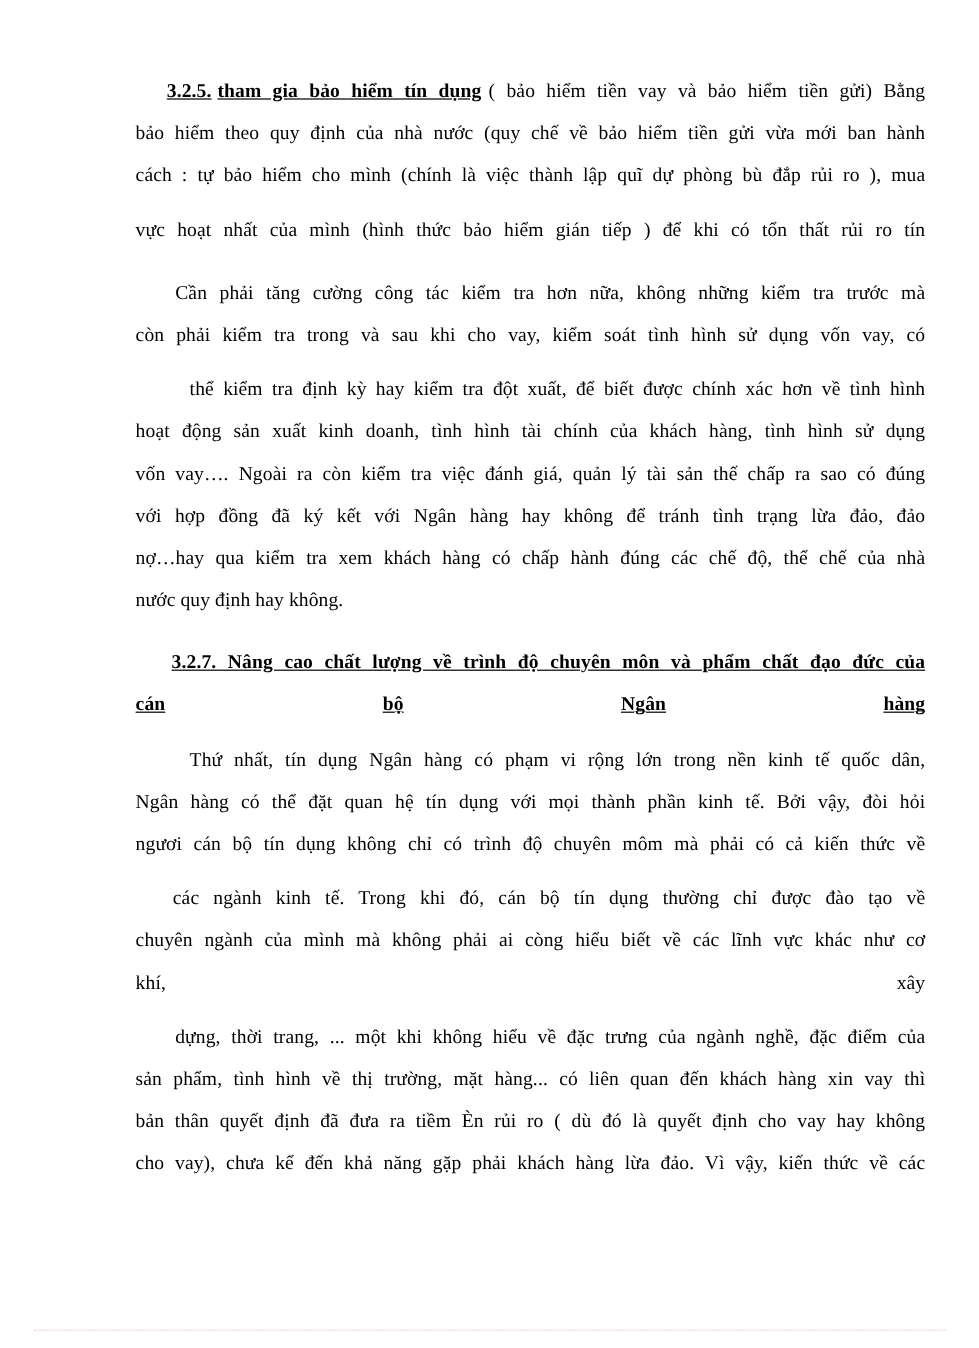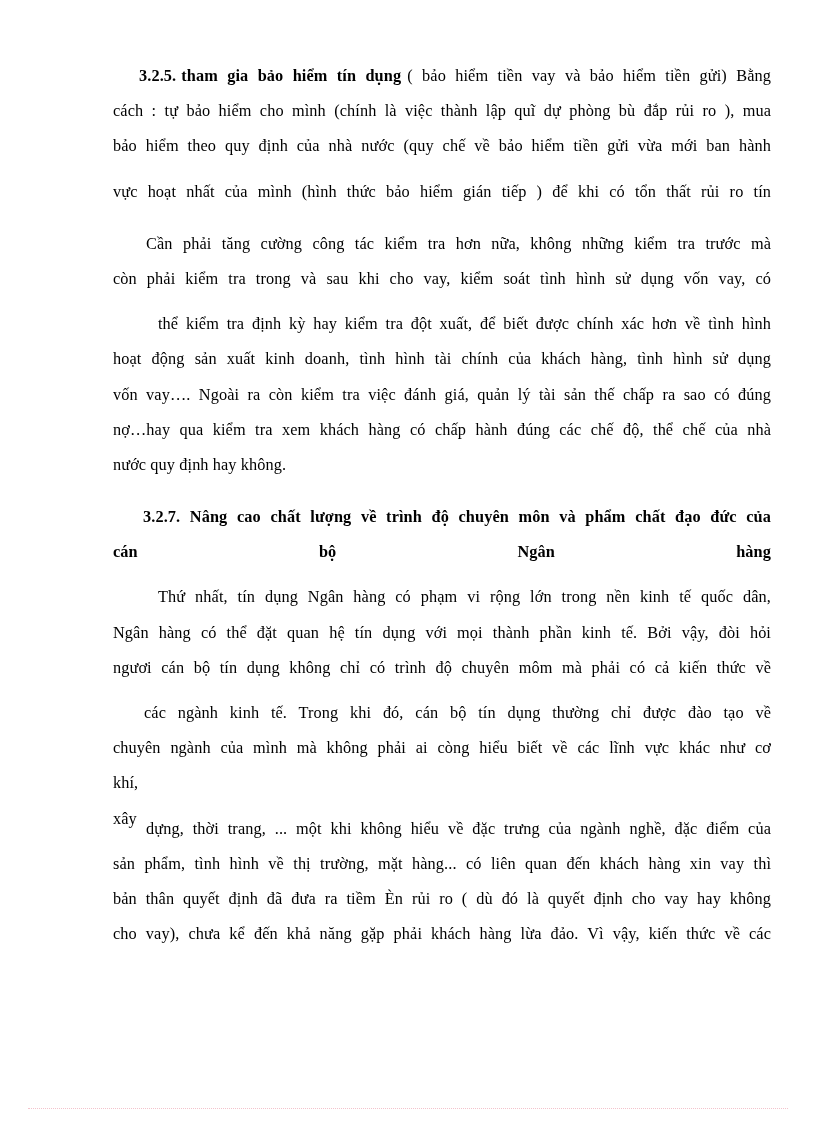--- a/index.html
+++ b/index.html
@@ -49,7 +49,7 @@
     line-height: 35.2px;
   }
 
-  .bold { font-weight: bold; }
+  .bold { font-weight: bold; text-decoration: underline; }
   .ital { }
 
   

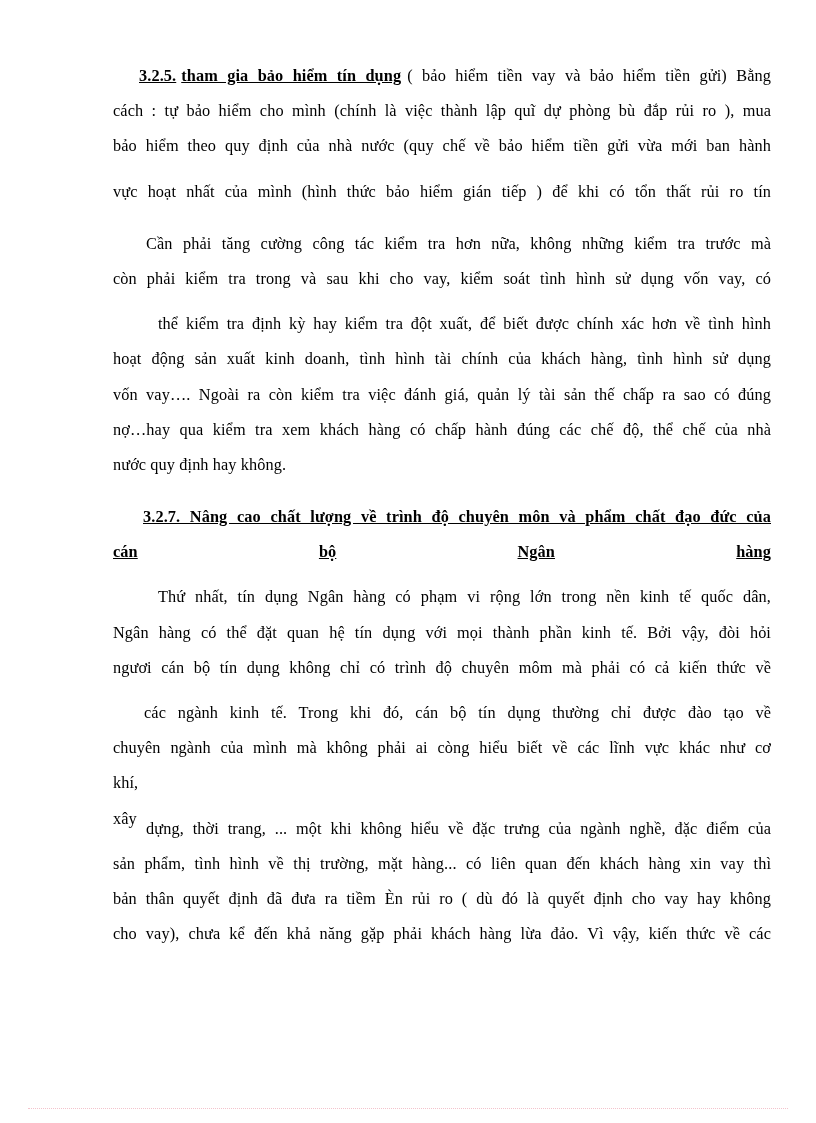--- a/index.html
+++ b/index.html
@@ -83,8 +83,8 @@
 
     <div class="para blk">
       <div class="line stretch"><span style="display:inline-block;width:26px"></span><span class="bold">3.2.5.</span><span style="display:inline-block;width:5px"></span><span class="bold">tham gia bảo hiểm tín dụng</span><span style="display:inline-block;width:6px"></span><span class="ital">( bảo hiểm tiền vay và bảo hiểm tiền gửi)</span><span> Bằng</span></div>
+      <div class="line stretch">bảo hiểm theo quy định của nhà nước (quy chế về bảo hiểm tiền gửi vừa mới ban hành</div>
       <div class="line stretch">cách : tự bảo hiểm cho mình (chính là việc thành lập quĩ dự phòng bù đắp rủi ro ), mua</div>
-      <div class="line stretch">bảo hiểm theo quy định của nhà nước (quy chế về bảo hiểm tiền gửi vừa mới ban hành</div>
     </div>
 
     <div class="gap-sm"></div>

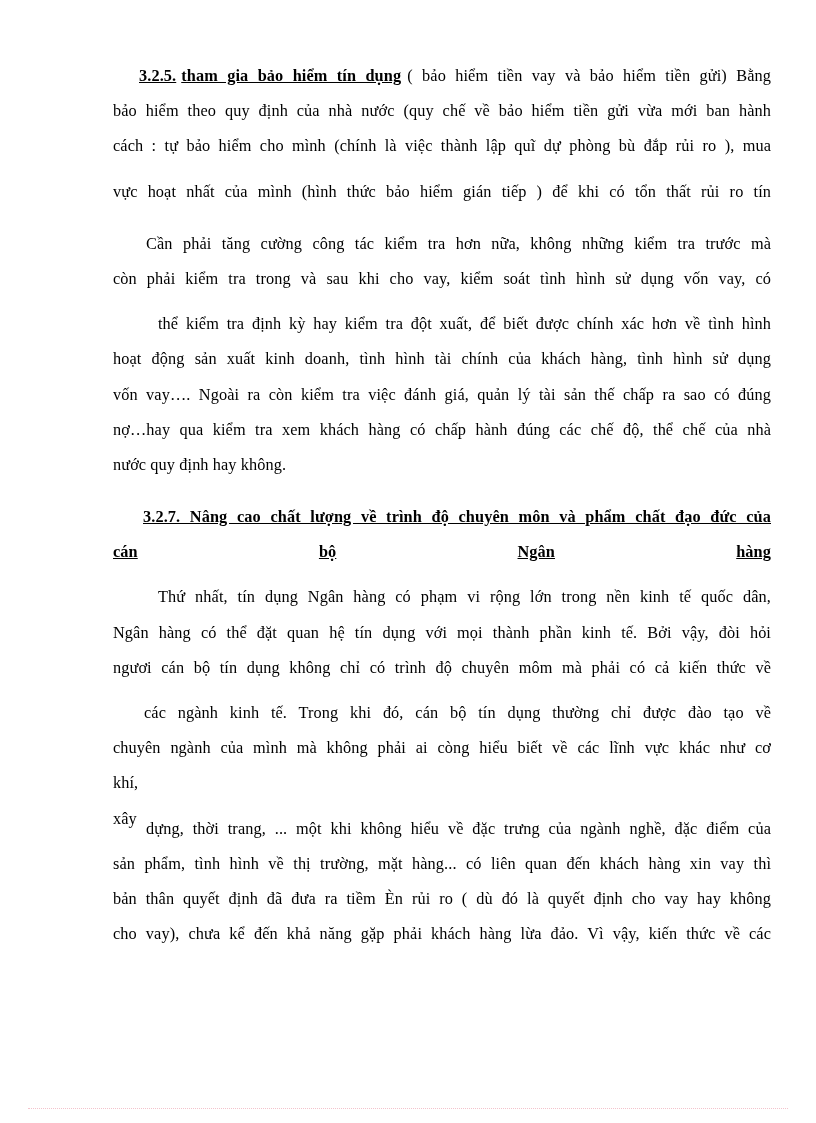--- a/index.html
+++ b/index.html
@@ -106,6 +106,7 @@
       <div class="line stretch"><span style="display:inline-block;width:45px"></span><span>thể kiểm tra định kỳ hay kiểm tra đột xuất, để biết được chính xác hơn về tình hình</span></div>
       <div class="line stretch">hoạt động sản xuất kinh doanh, tình hình tài chính của khách hàng, tình hình sử dụng</div>
       <div class="line stretch">vốn vay…. Ngoài ra còn kiểm tra việc đánh giá, quản lý tài sản thế chấp ra sao có đúng</div>
+      <div class="line stretch">với hợp đồng đã ký kết với Ngân hàng hay không để tránh tình trạng lừa đảo, đảo</div>
       <div class="line stretch">nợ…hay qua kiểm tra xem khách hàng có chấp hành đúng các chế độ, thể chế của nhà</div>
       <div class="line">nước quy định hay không.</div>
     </div>

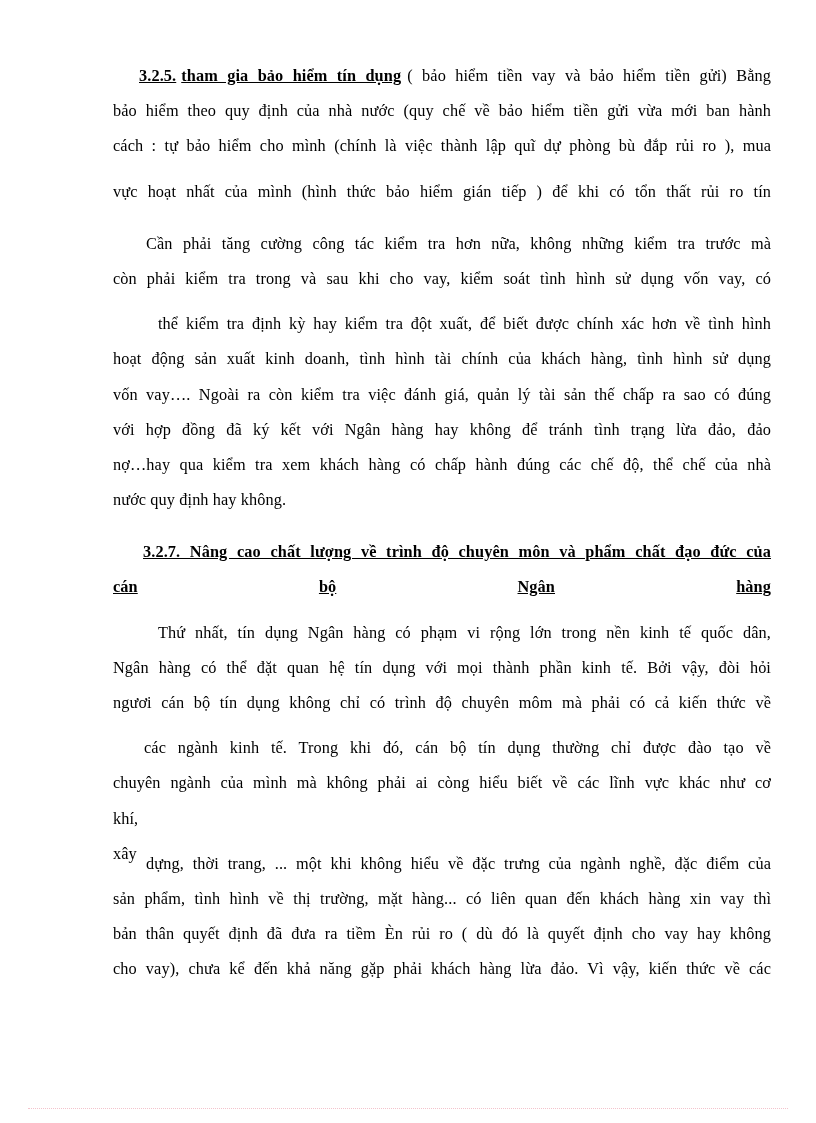--- a/index.html
+++ b/index.html
@@ -136,7 +136,7 @@
     <div class="para blk">
       <div class="line stretch"><span style="display:inline-block;width:31px"></span><span>các ngành kinh tế. Trong khi đó, cán bộ tín dụng thường chỉ được đào tạo về</span></div>
       <div class="line stretch">chuyên ngành của mình mà không phải ai còng hiểu biết về các lĩnh vực khác như cơ</div>
-      <div class="line" style="display:flex;justify-content:space-between;flex-direction:column;">
+      <div class="line" style="display:flex;justify-content:space-between;">
         <span>khí,</span>
         <span>xây</span>
       </div>

